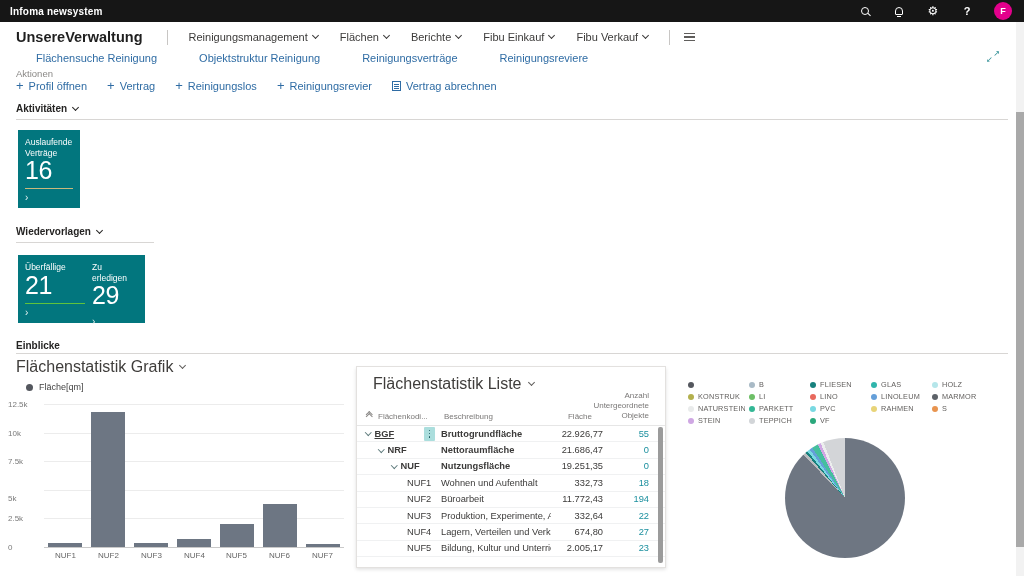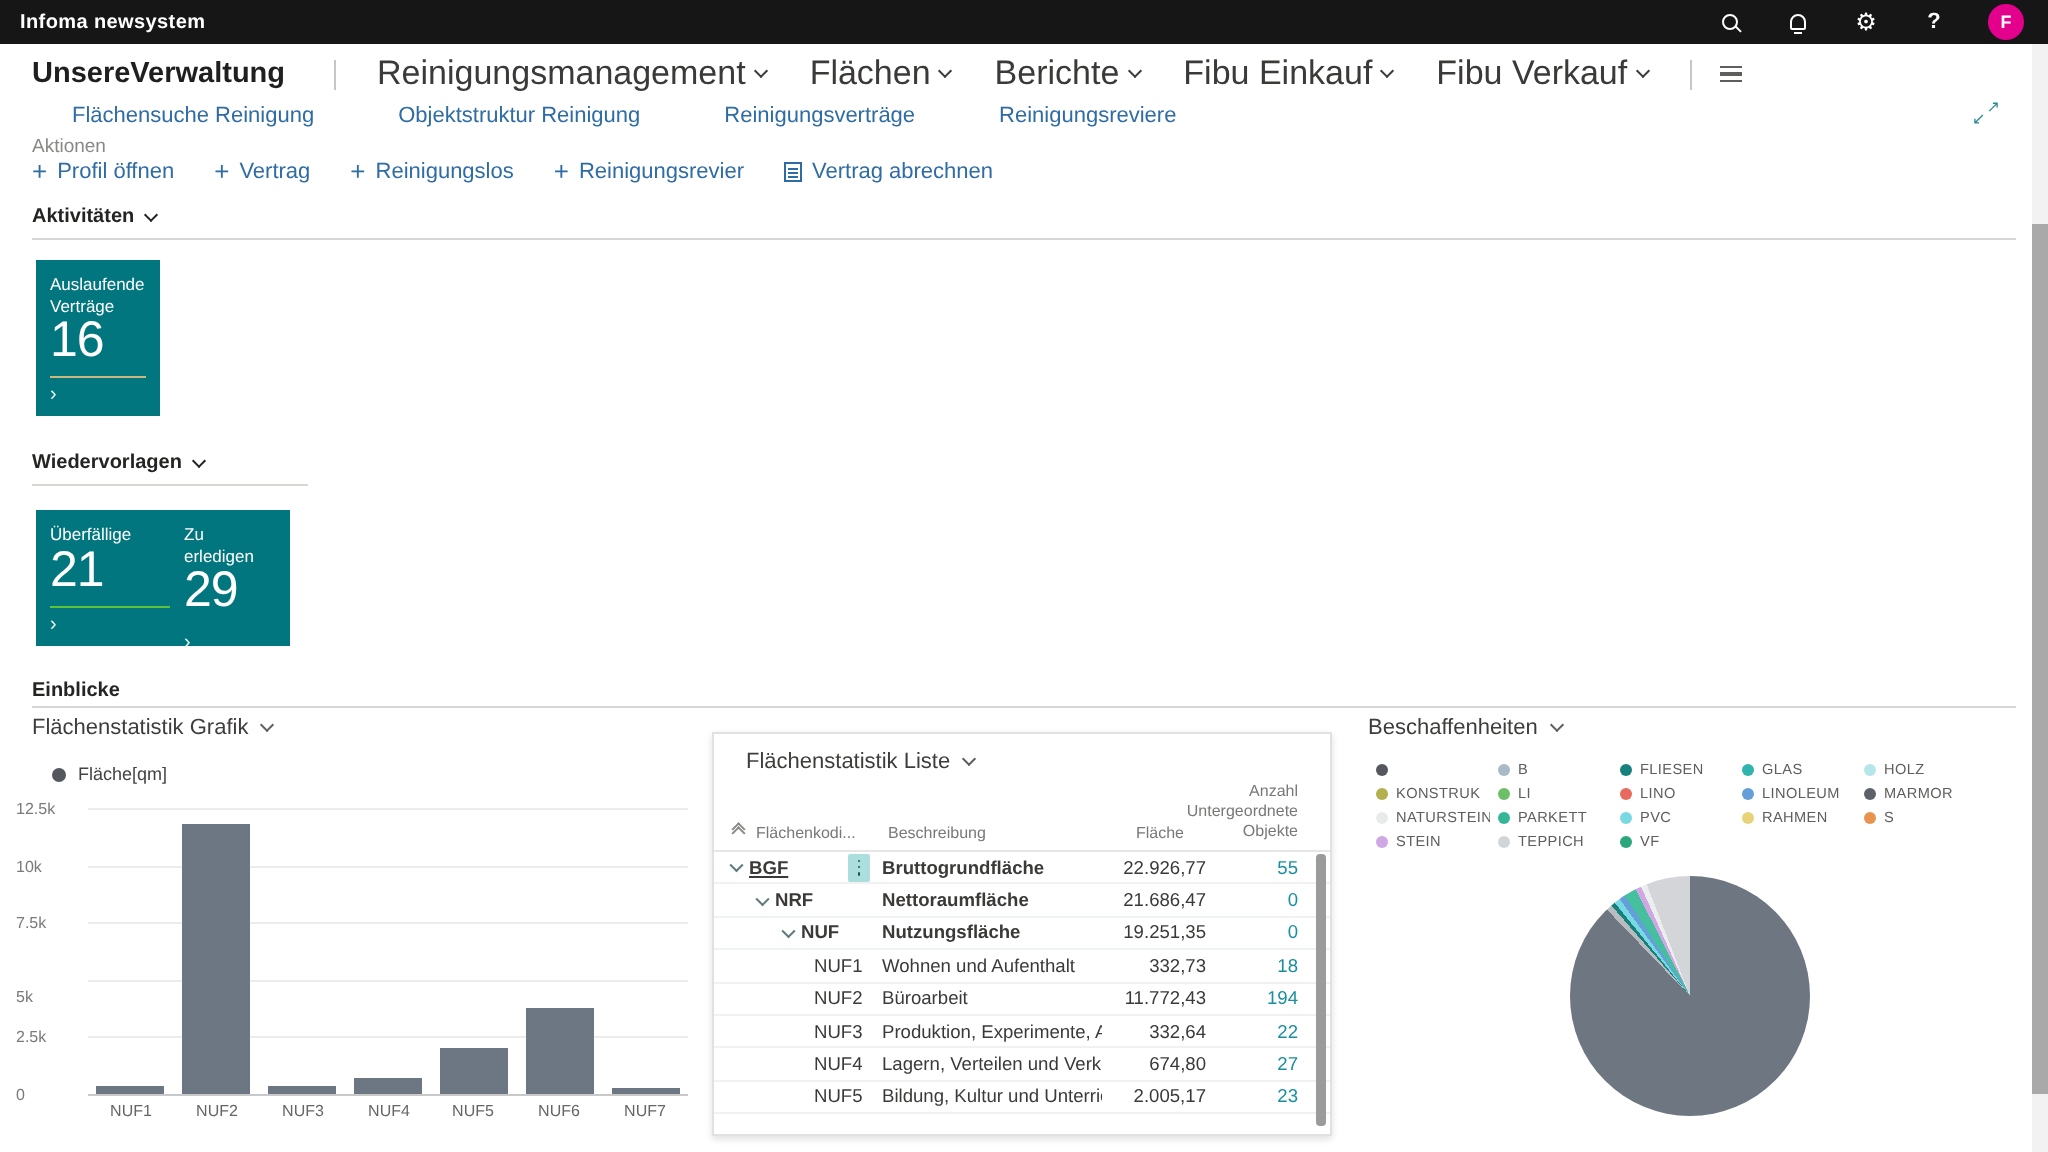--- a/index.html
+++ b/index.html
@@ -26,7 +26,7 @@
   .navbar { position:absolute; top:26px; left:16px; right:16px; height:22px; display:flex; align-items:center; }
   .home { font-size:14.5px; font-weight:700; color:#1f1f1f; margin-right:14px; }
   .vsep { width:1px; height:15px; background:#c8c6c4; margin:0 10px; }
-  .menu-item { font-size:17px; color:#3b3a39; margin:0 11px; display:flex; align-items:center; gap:5px; cursor:pointer; white-space:nowrap; }
+  .menu-item { font-size:11px; color:#3b3a39; margin:0 11px; display:flex; align-items:center; gap:5px; cursor:pointer; white-space:nowrap; }
   .chev { display:inline-block; width:5px; height:5px; border-right:1.2px solid currentColor; border-bottom:1.2px solid currentColor;
           transform:rotate(45deg); margin-top:-3px; }
   .burger { display:flex; flex-direction:column; gap:2px; margin-left:4px; cursor:pointer; }

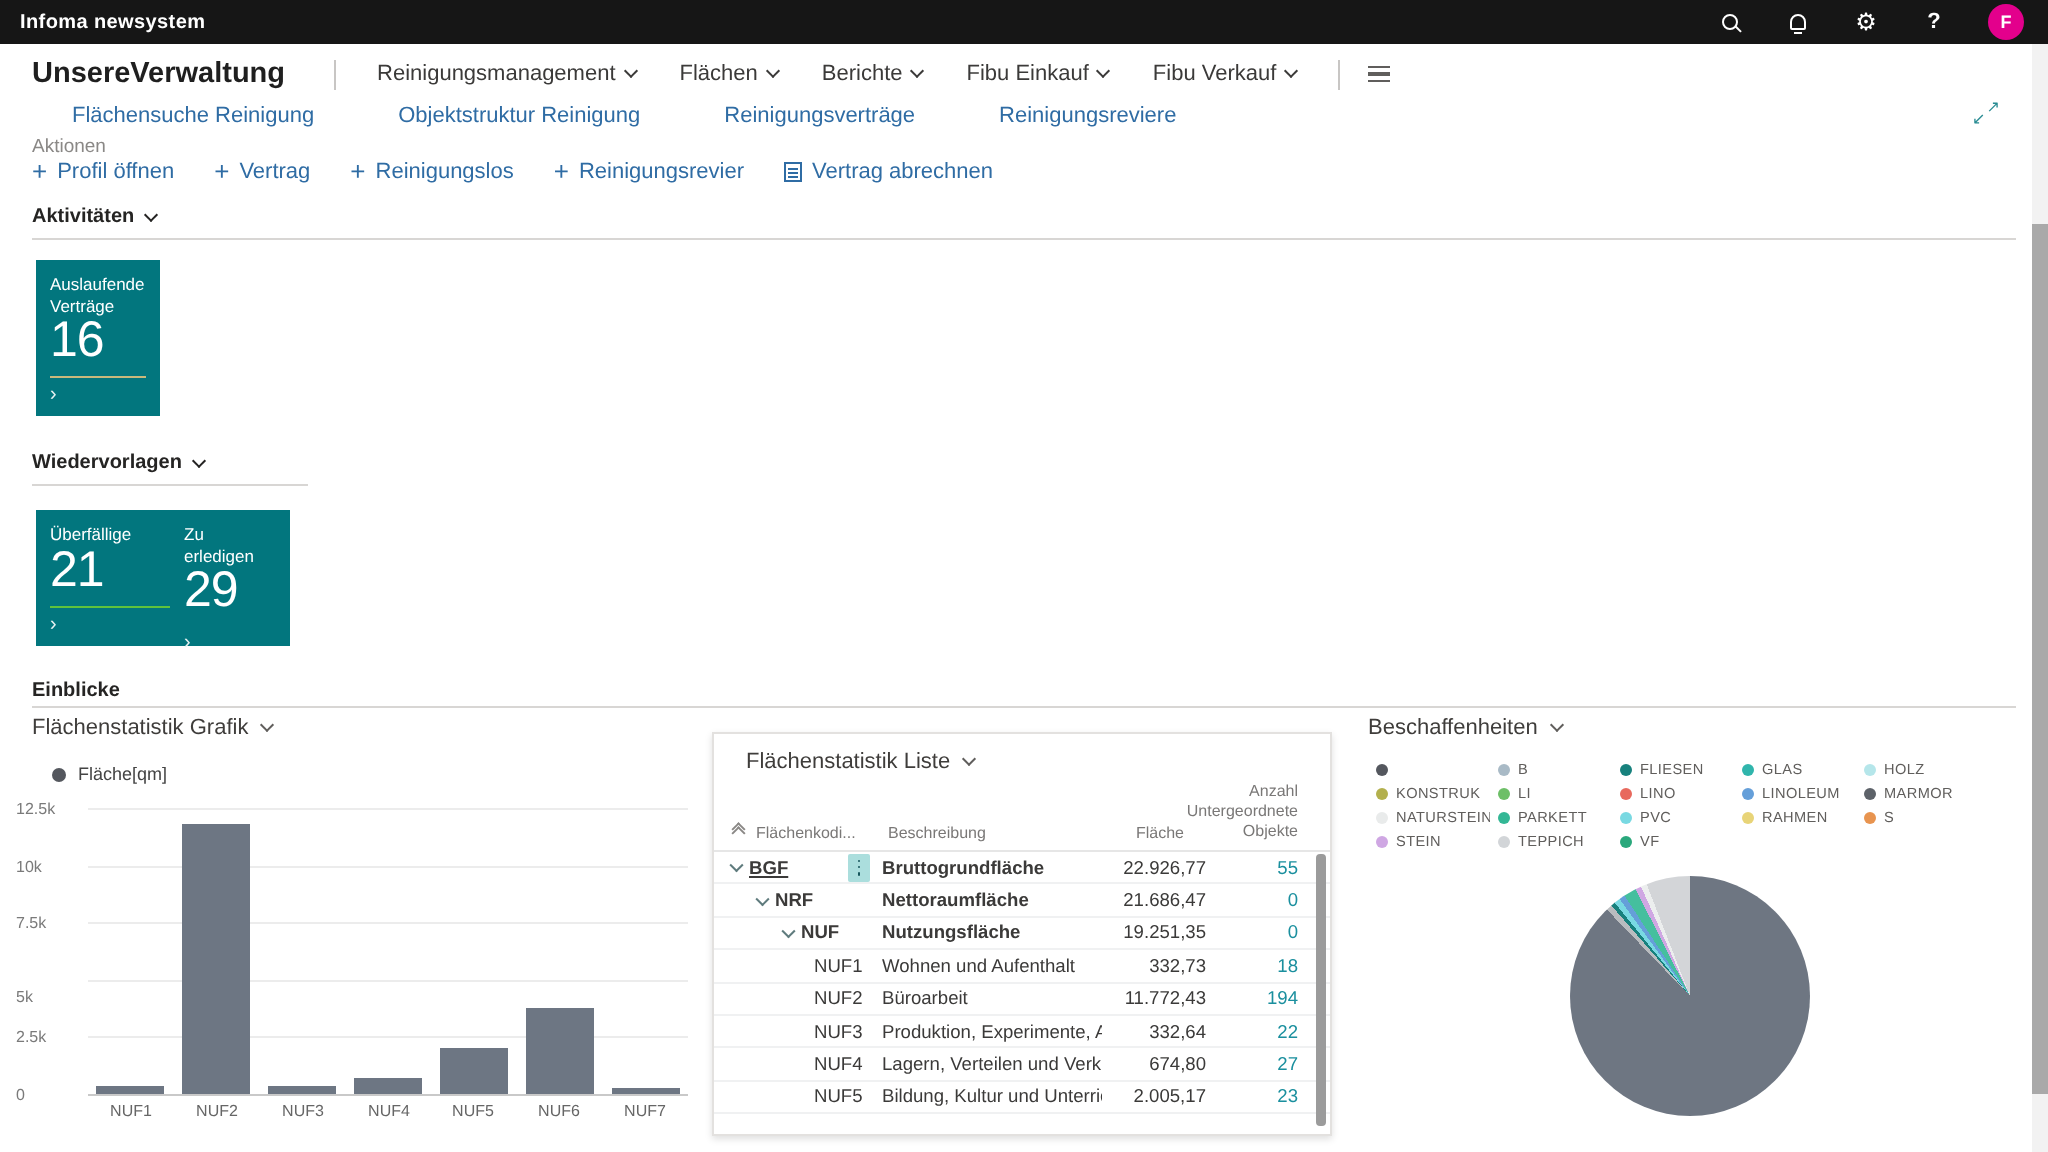--- a/index.html
+++ b/index.html
@@ -56,7 +56,7 @@
   .tile-chev { font-size:10px; line-height:1; margin-top:4px; color:#e8f2f2; }
 
   
-  .panel-title { font-size:11px; color:#3f3d3b; display:flex; align-items:center; gap:7px; }
+  .panel-title { font-size:16px; color:#3f3d3b; display:flex; align-items:center; gap:7px; }
   .panel-title .chev { width:5px; height:5px; border-color:#605e5c; }
 
   .chart-panel { position:absolute; left:16px; top:358px; width:332px; height:212px; }

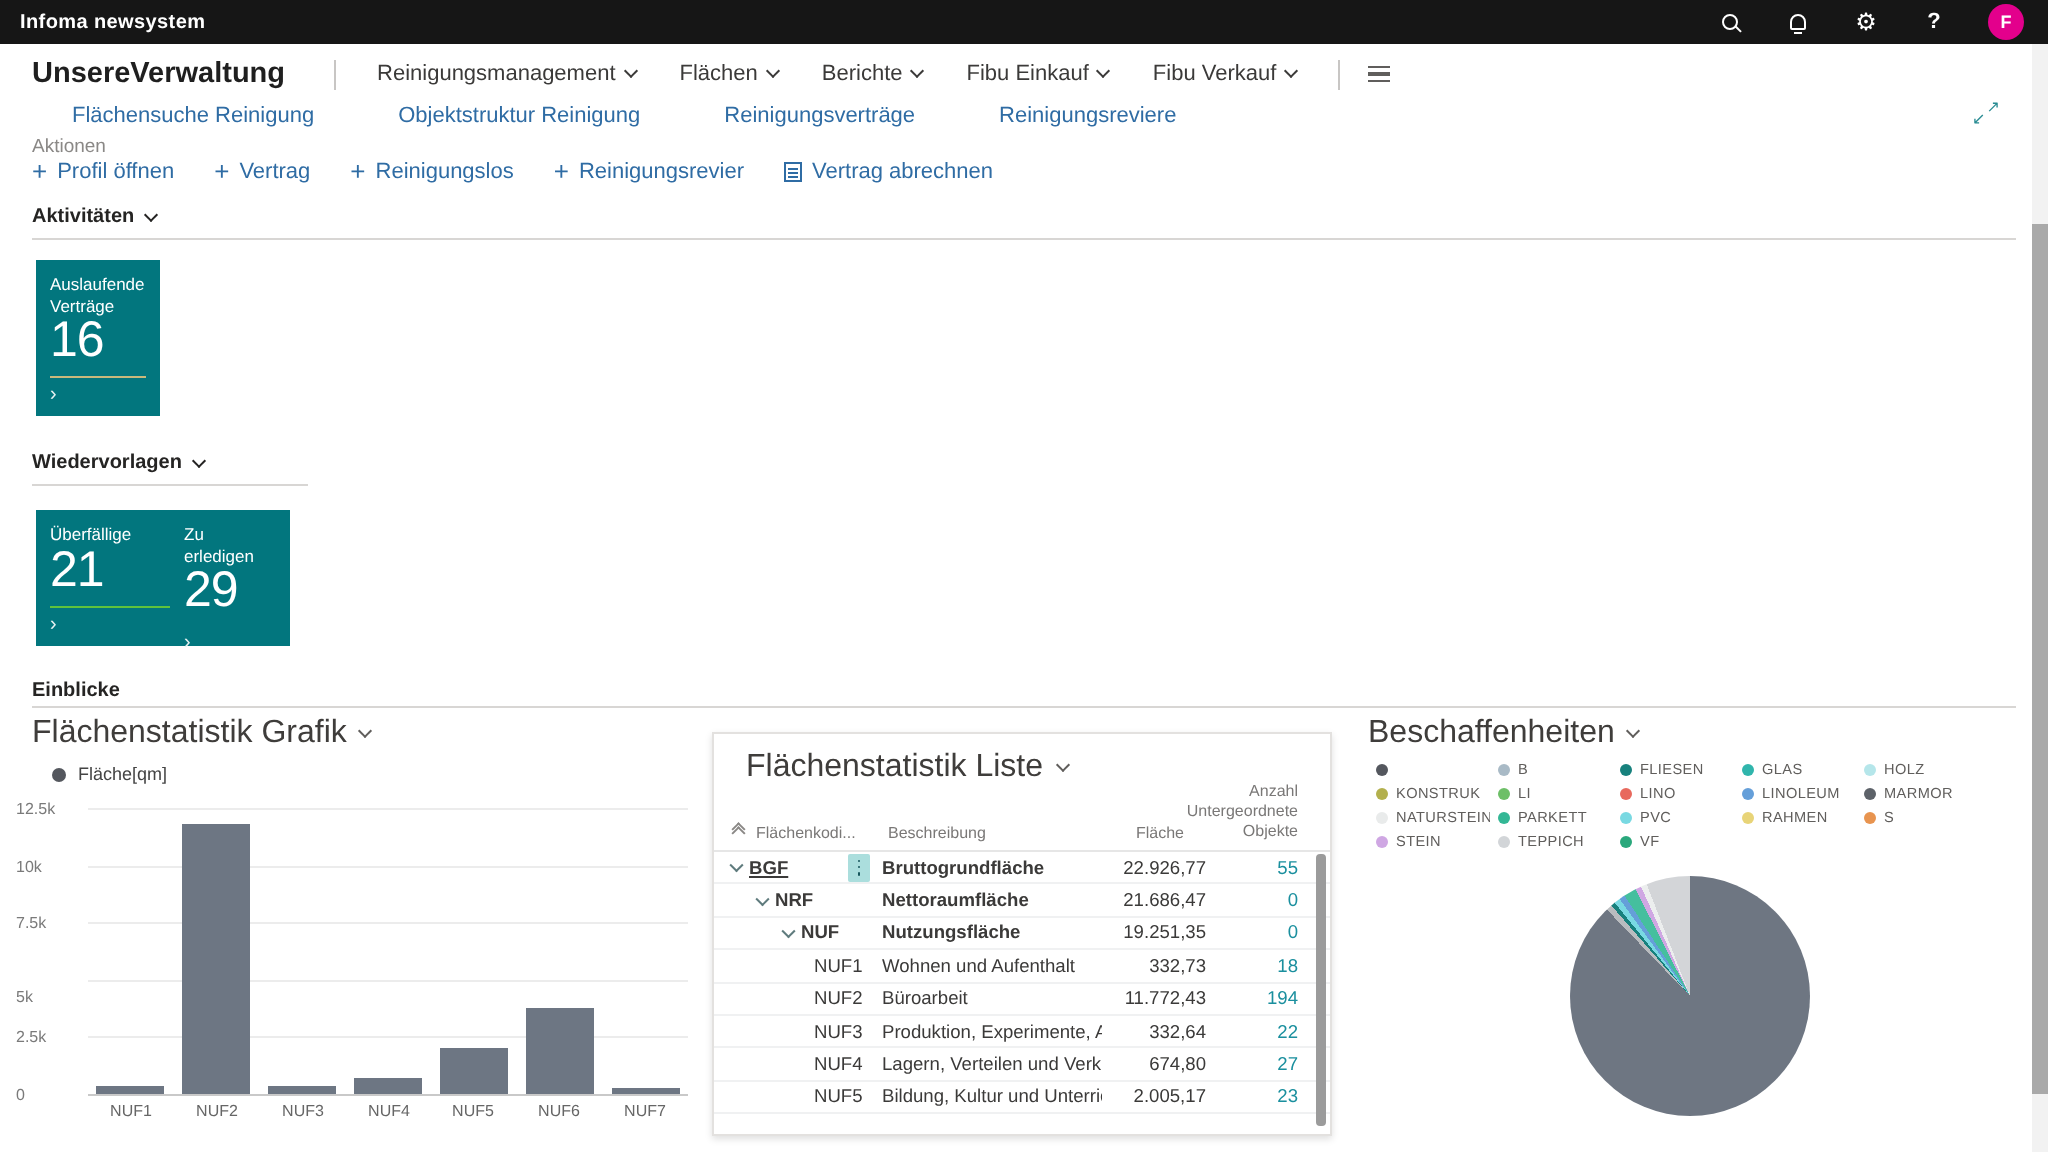--- a/index.html
+++ b/index.html
@@ -369,10 +369,6 @@
   </div>
 
   <div class="pie-panel">
-    <div class="panel-title">
-      <span>Beschaffenheiten</span>
-      <span class="chev"></span>
-    </div>
     <div class="pie-legend" id="pie-legend">
         <span class="pl-item">
           <span class="pl-dot" style="background: rgb(84, 87, 94);"></span>

